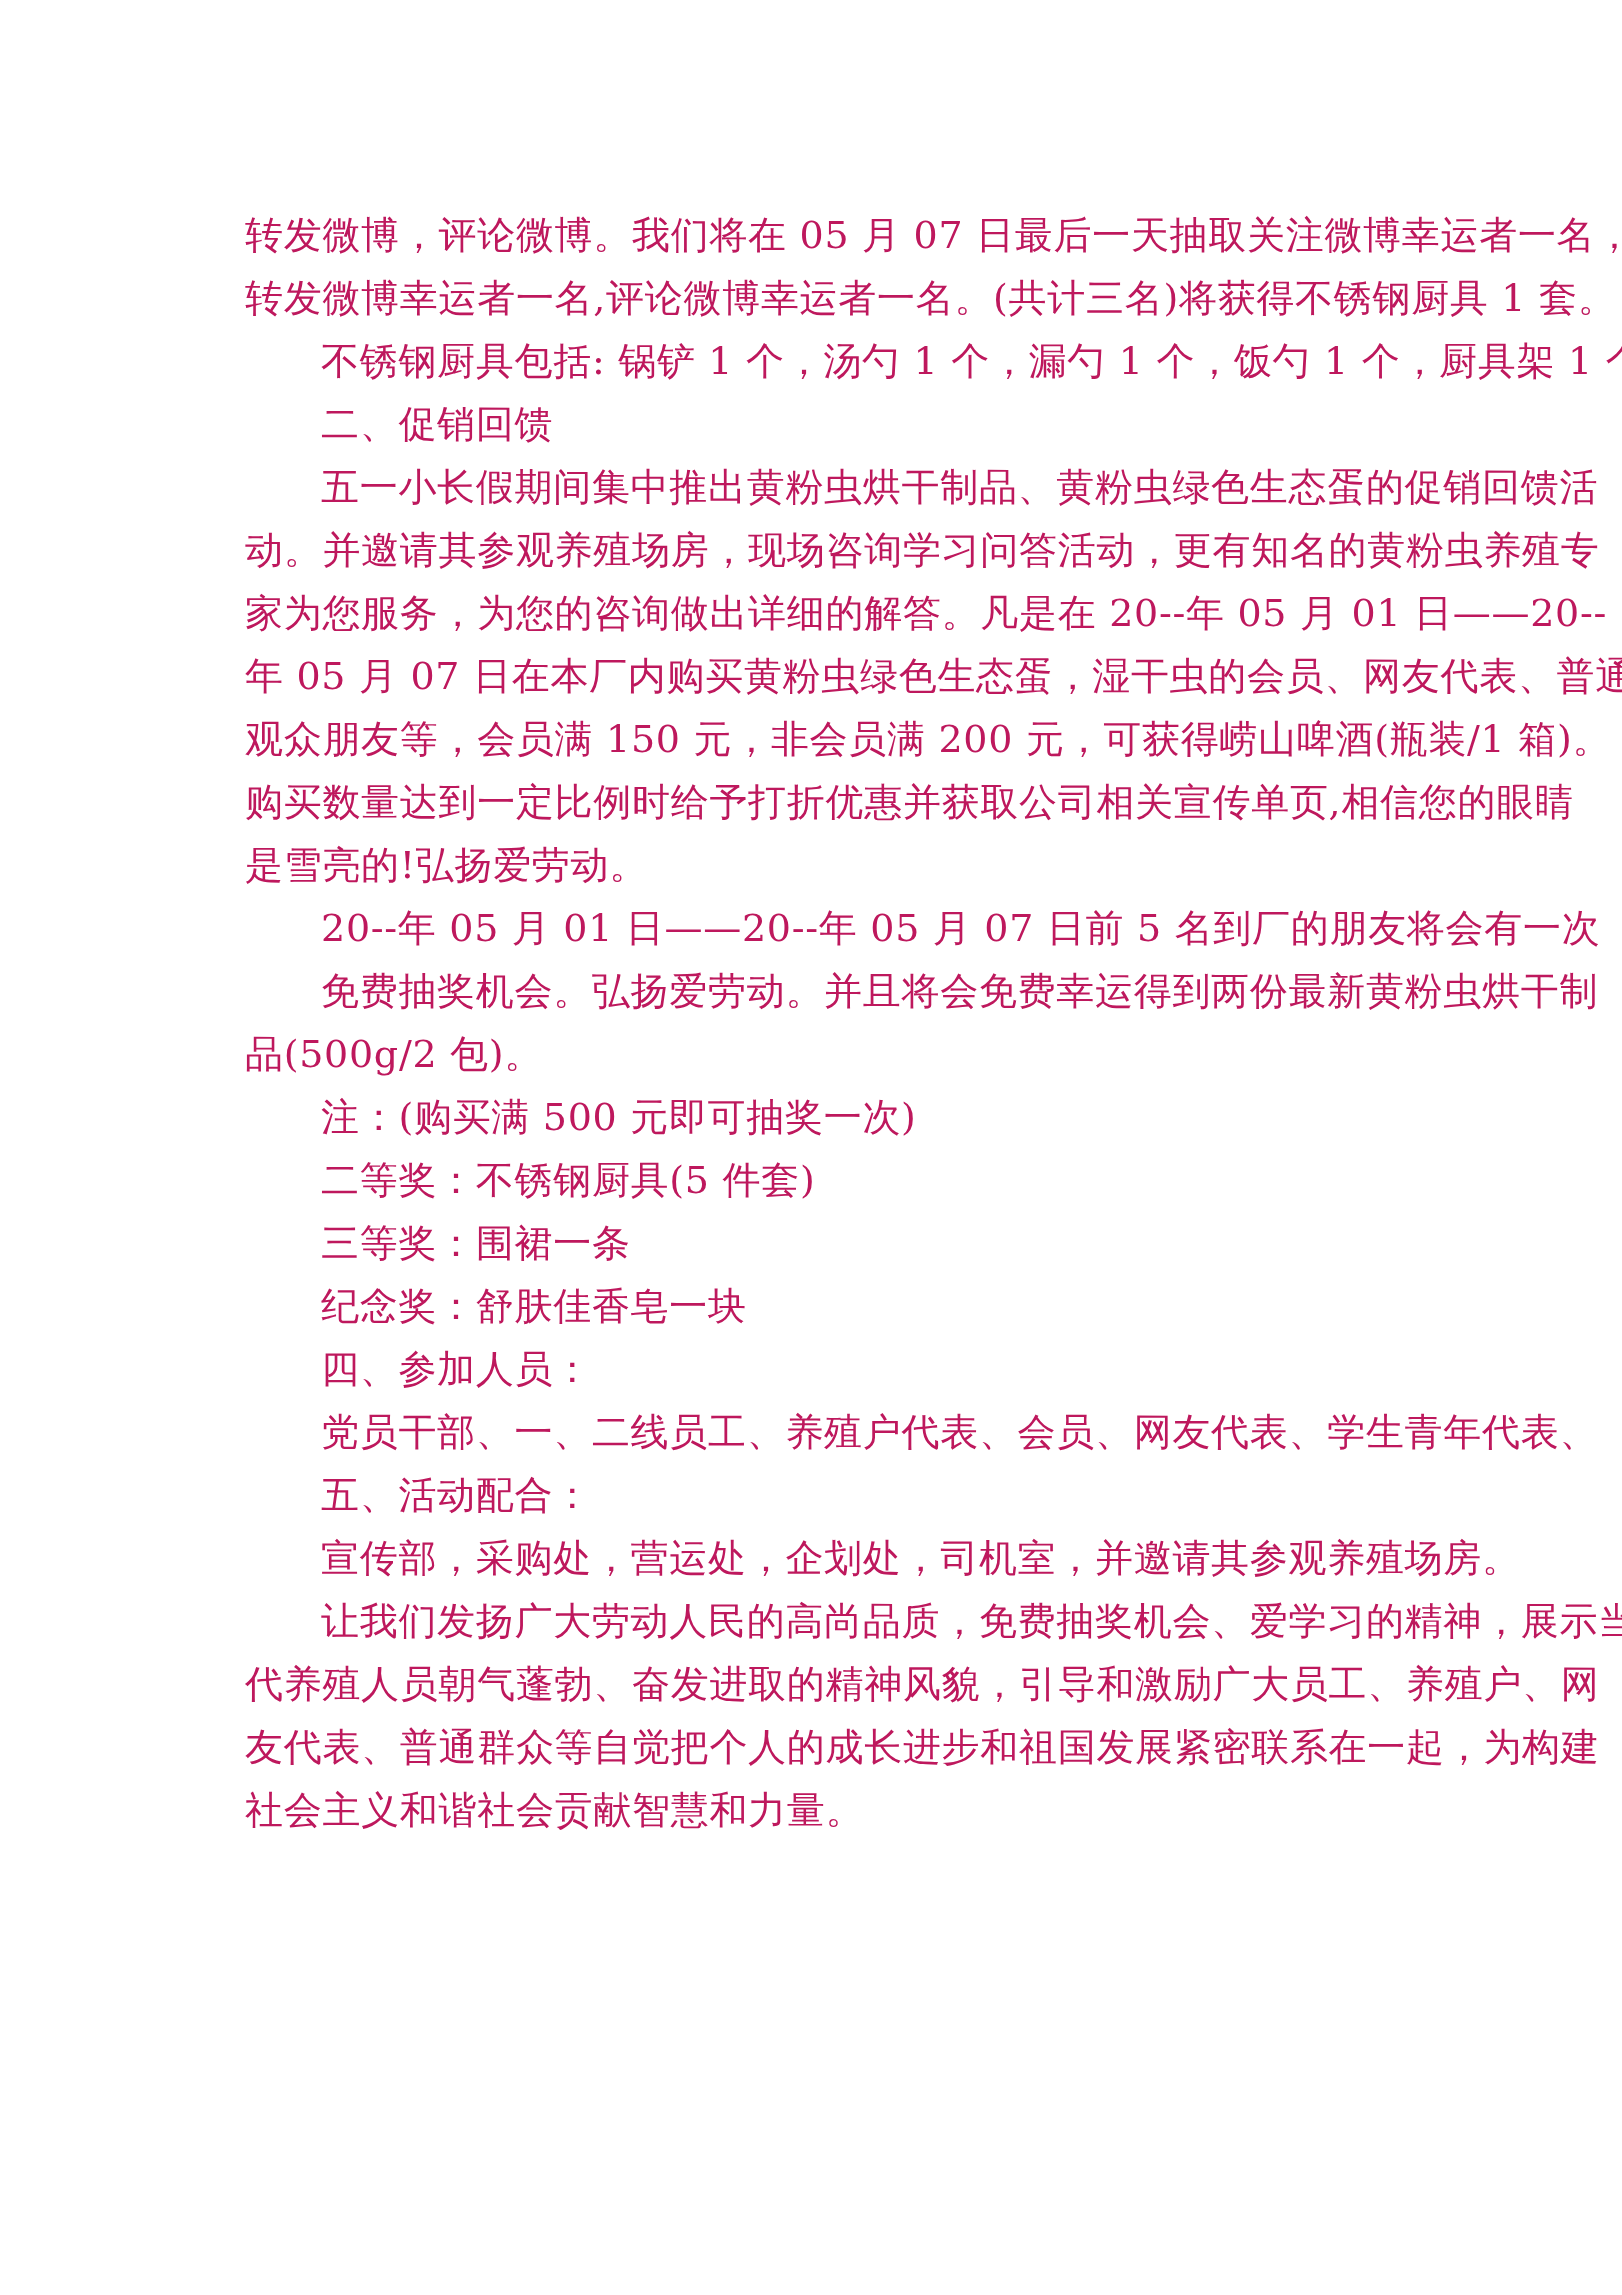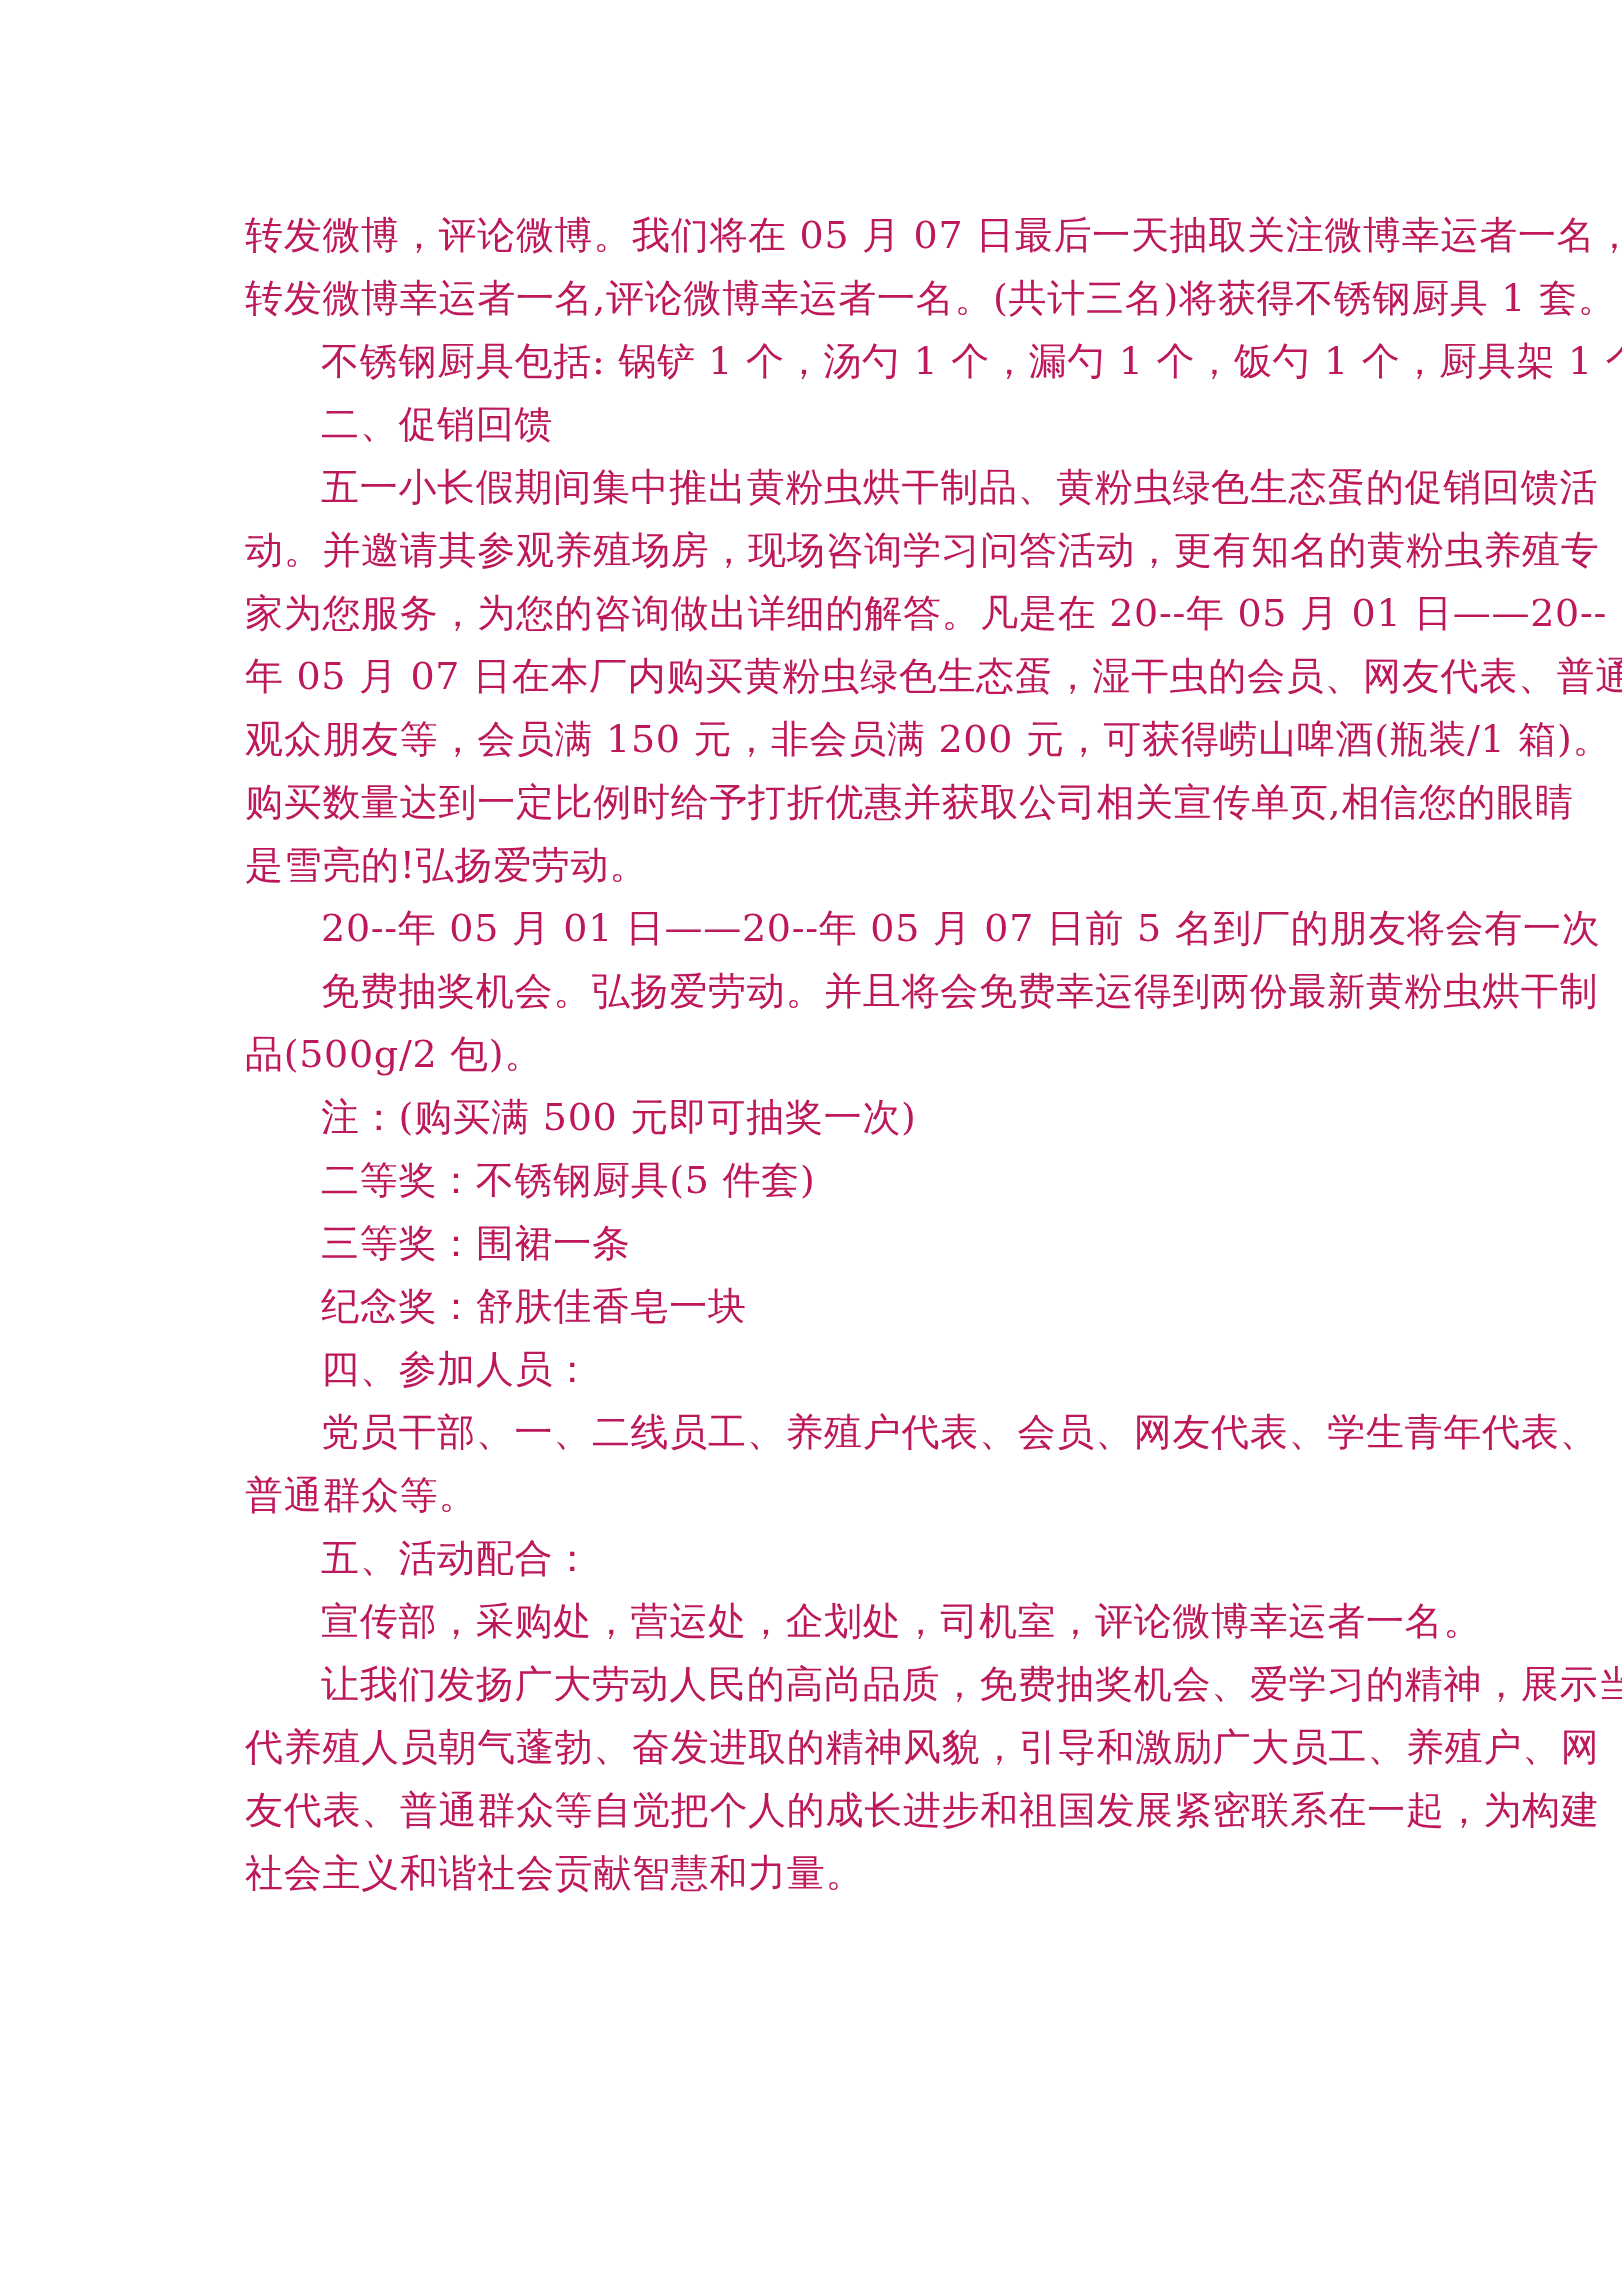--- a/index.html
+++ b/index.html
@@ -59,7 +59,6 @@
     <div class="line i">纪念奖：舒肤佳香皂一块</div>
     <div class="line i">四、参加人员：</div>
     <div class="line i">党员干部、一、二线员工、养殖户代表、会员、网友代表、学生青年代表、</div>
-    <div class="line">普通群众等。</div>
     <div class="line i">五、活动配合：</div>
     <div class="line i">宣传部，采购处，营运处，企划处，司机室，评论微博幸运者一名。</div>
     <div class="line i">让我们发扬广大劳动人民的高尚品质，免费抽奖机会、爱学习的精神，展示当</div>

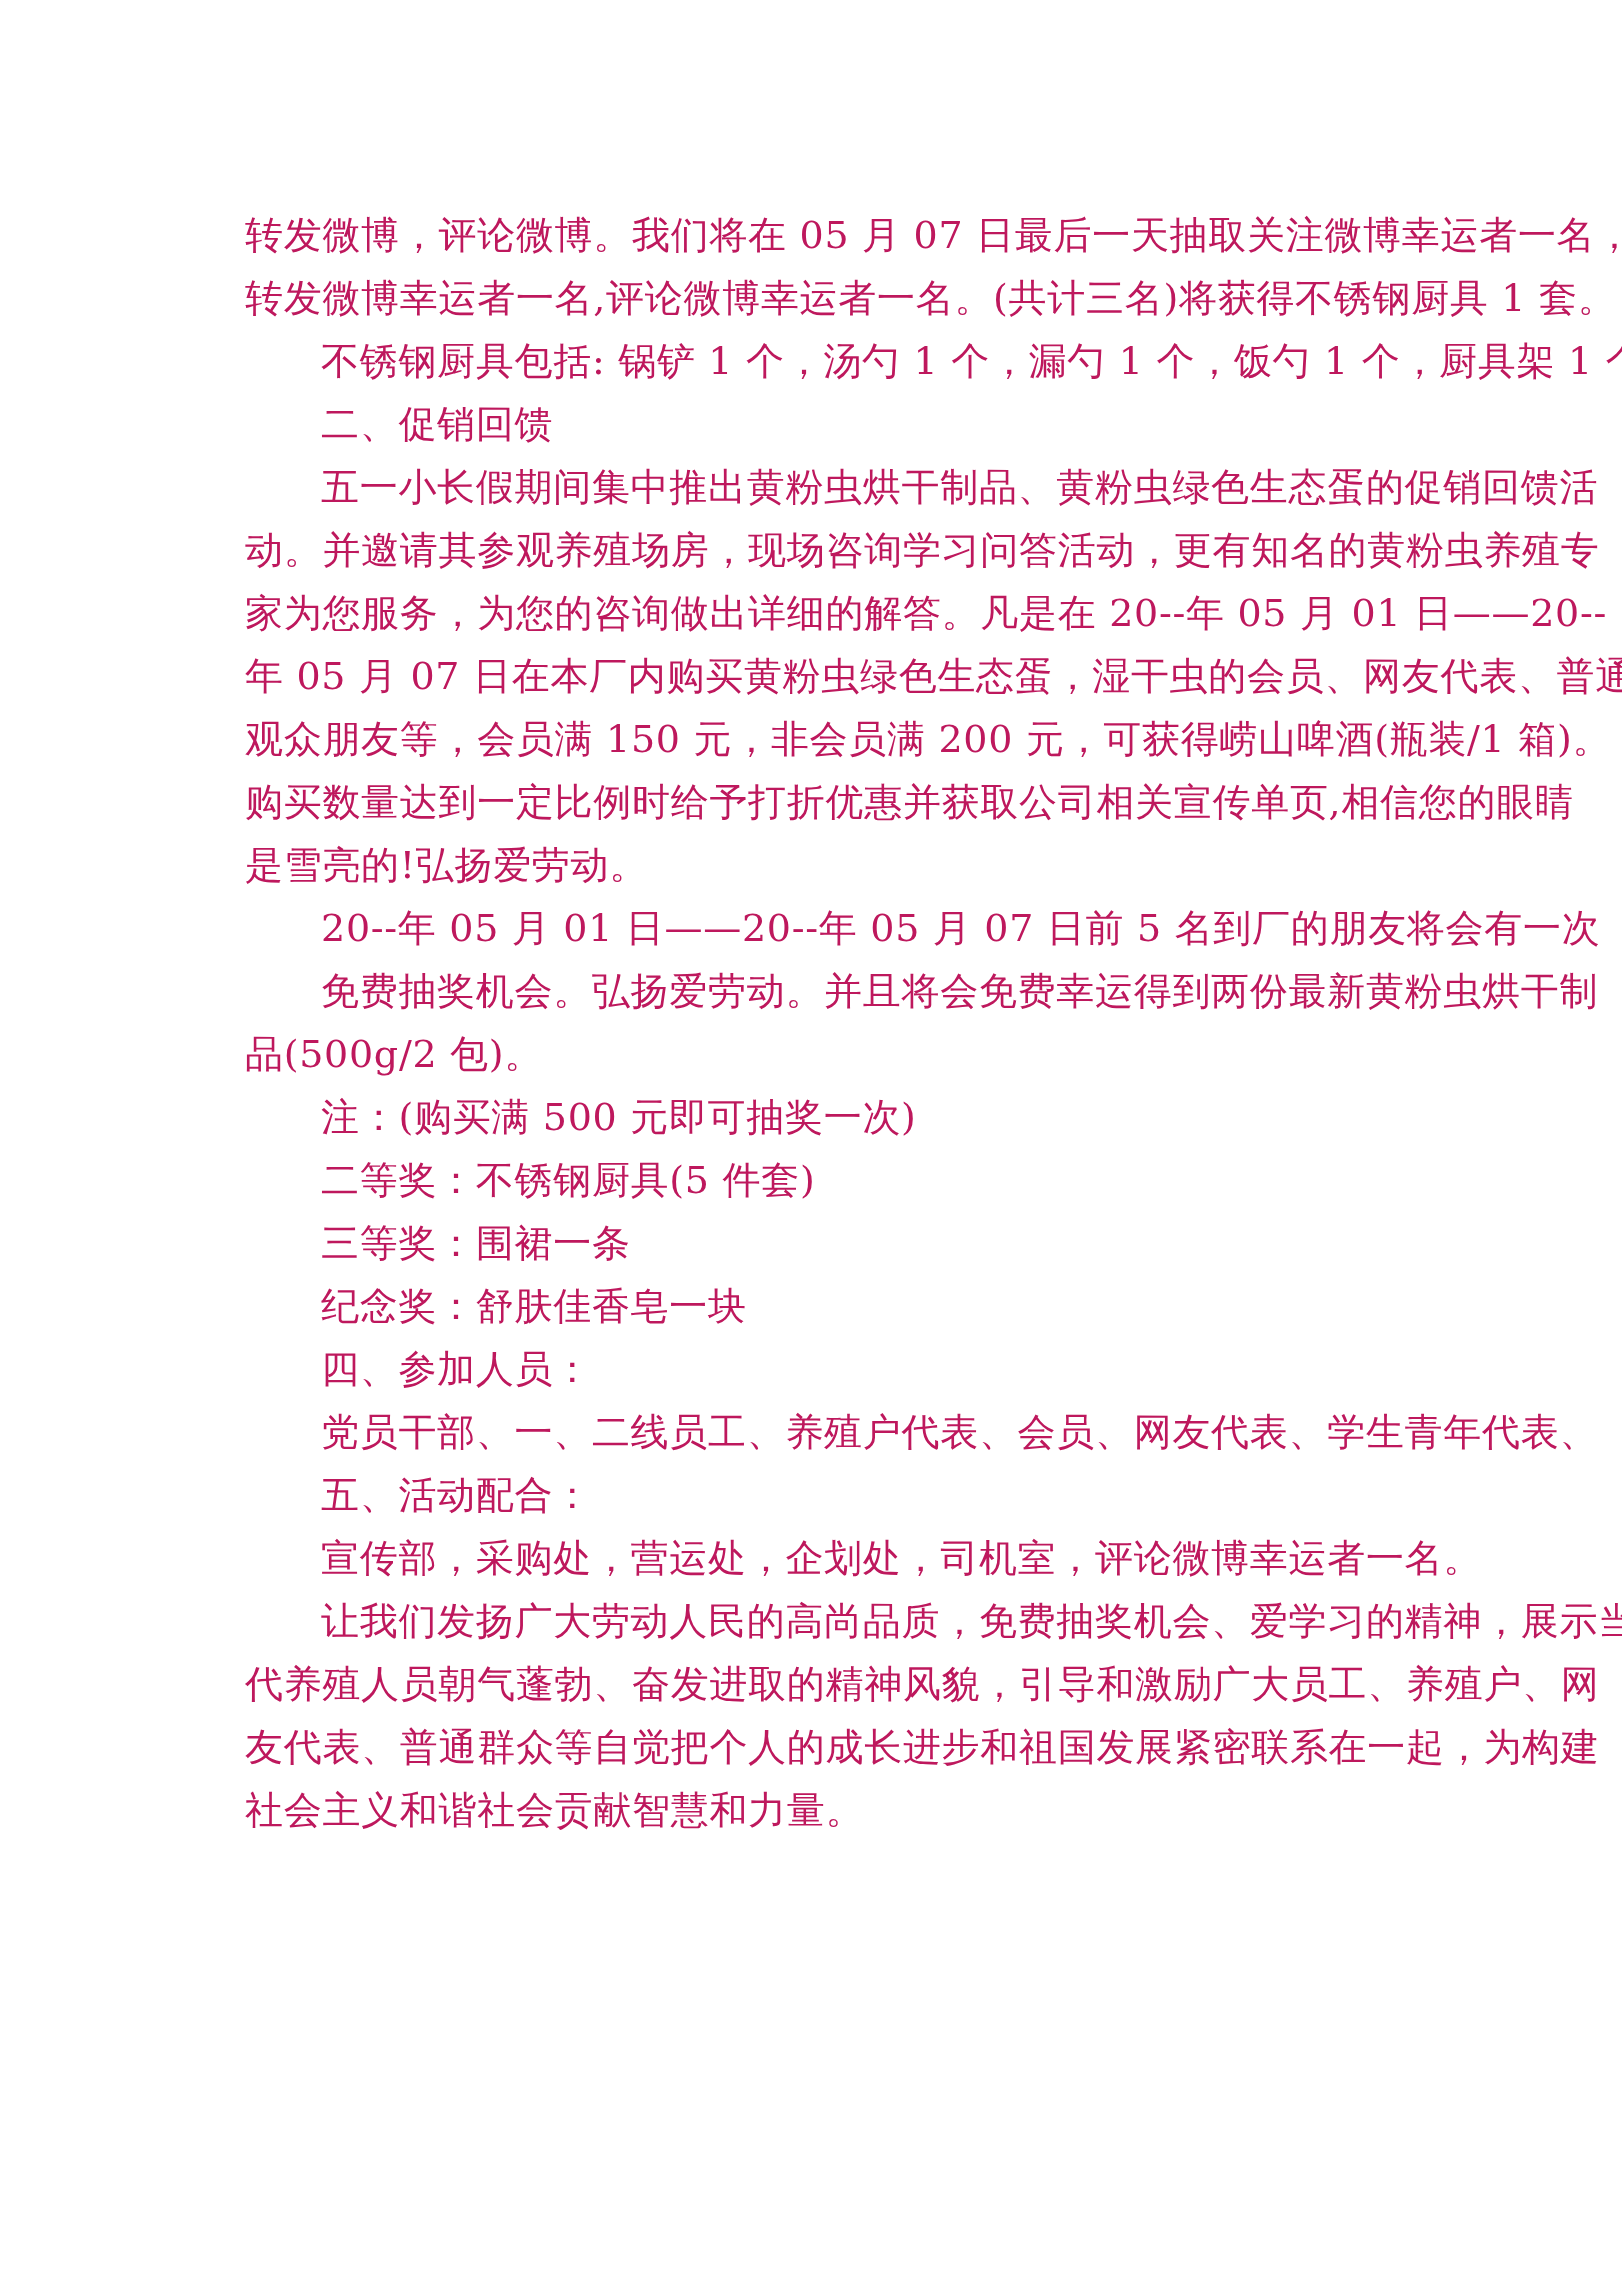--- a/index.html
+++ b/index.html
@@ -60,7 +60,7 @@
     <div class="line i">四、参加人员：</div>
     <div class="line i">党员干部、一、二线员工、养殖户代表、会员、网友代表、学生青年代表、</div>
     <div class="line i">五、活动配合：</div>
-    <div class="line i">宣传部，采购处，营运处，企划处，司机室，评论微博幸运者一名。</div>
+    <div class="line i">宣传部，采购处，营运处，企划处，司机室，并邀请其参观养殖场房。</div>
     <div class="line i">让我们发扬广大劳动人民的高尚品质，免费抽奖机会、爱学习的精神，展示当</div>
     <div class="line">代养殖人员朝气蓬勃、奋发进取的精神风貌，引导和激励广大员工、养殖户、网</div>
     <div class="line">友代表、普通群众等自觉把个人的成长进步和祖国发展紧密联系在一起，为构建</div>

